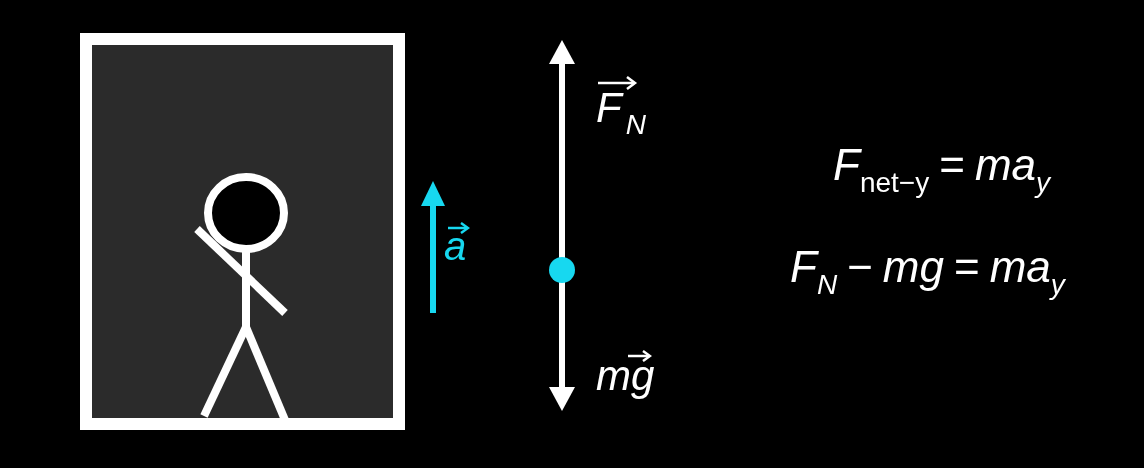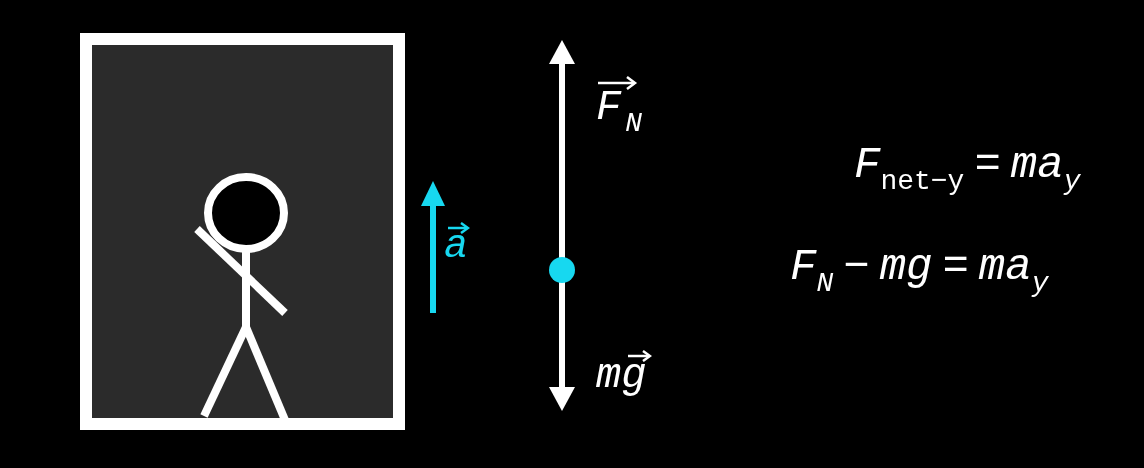--- a/index.html
+++ b/index.html
@@ -5,7 +5,7 @@
     html, body { margin: 0; padding: 0; background: #000; }
     body { width: 1144px; height: 468px; position: relative; overflow: hidden; font-family: "Liberation Serif", serif; }
     .canvas { position: absolute; left: 0; top: 0; width: 1144px; height: 468px; }
-    .math { position: absolute; color: #fff; font-family: Liberation Mono, monospace; white-space: nowrap; }
+    .math { position: absolute; color: #fff; font-family: Liberation Sans, sans-serif; white-space: nowrap; }
     .it { font-style: italic; }
     .label-fn { left: 596px; top: 84px; font-size: 42px; }
     .label-fn .sub { font-size: 28px; position: relative; top: 12px; margin-left: 4px; }

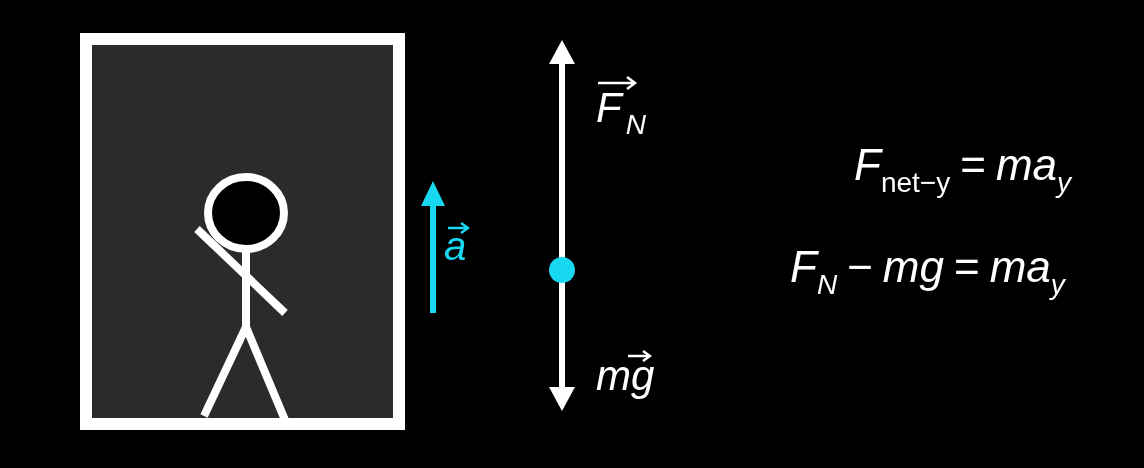--- a/index.html
+++ b/index.html
@@ -14,7 +14,7 @@
     .label-a .vec { position: absolute; left: 4px; top: -2px; width: 22px; height: 12px; }
     .label-mg { left: 596px; top: 352px; font-size: 42px; }
     .label-mg .vec { position: absolute; left: 32px; top: -2px; width: 24px; height: 12px; }
-    .eq1 { left: 833px; top: 140px; font-size: 44px; margin-left: 21px; }
+    .eq1 { left: 833px; top: 140px; font-size: 44px; }
     .eq2 { left: 790px; top: 242px; font-size: 44px; }
     .eq .sub { font-size: 28px; position: relative; top: 12px; }
     .eq .subr { font-style: normal; }

